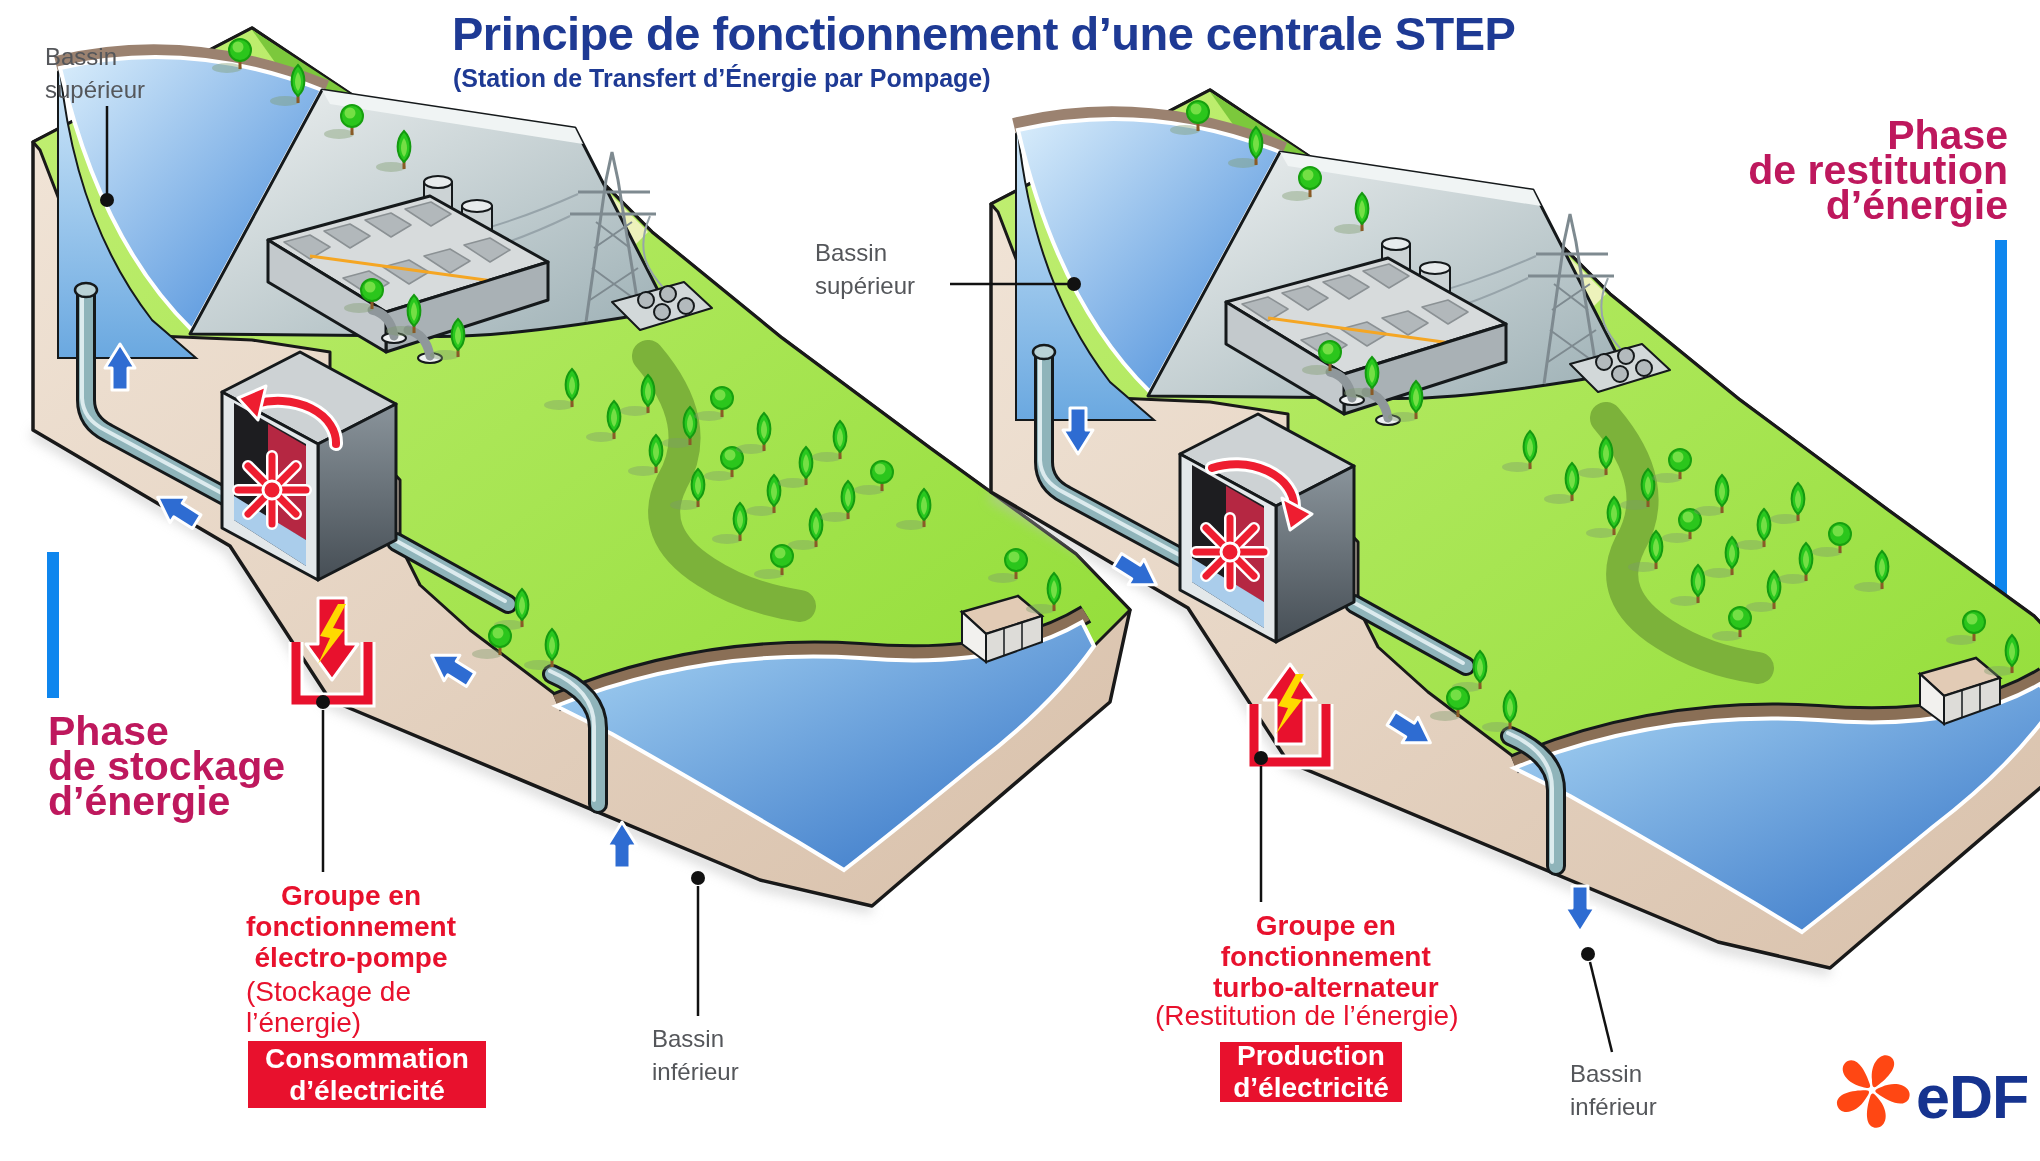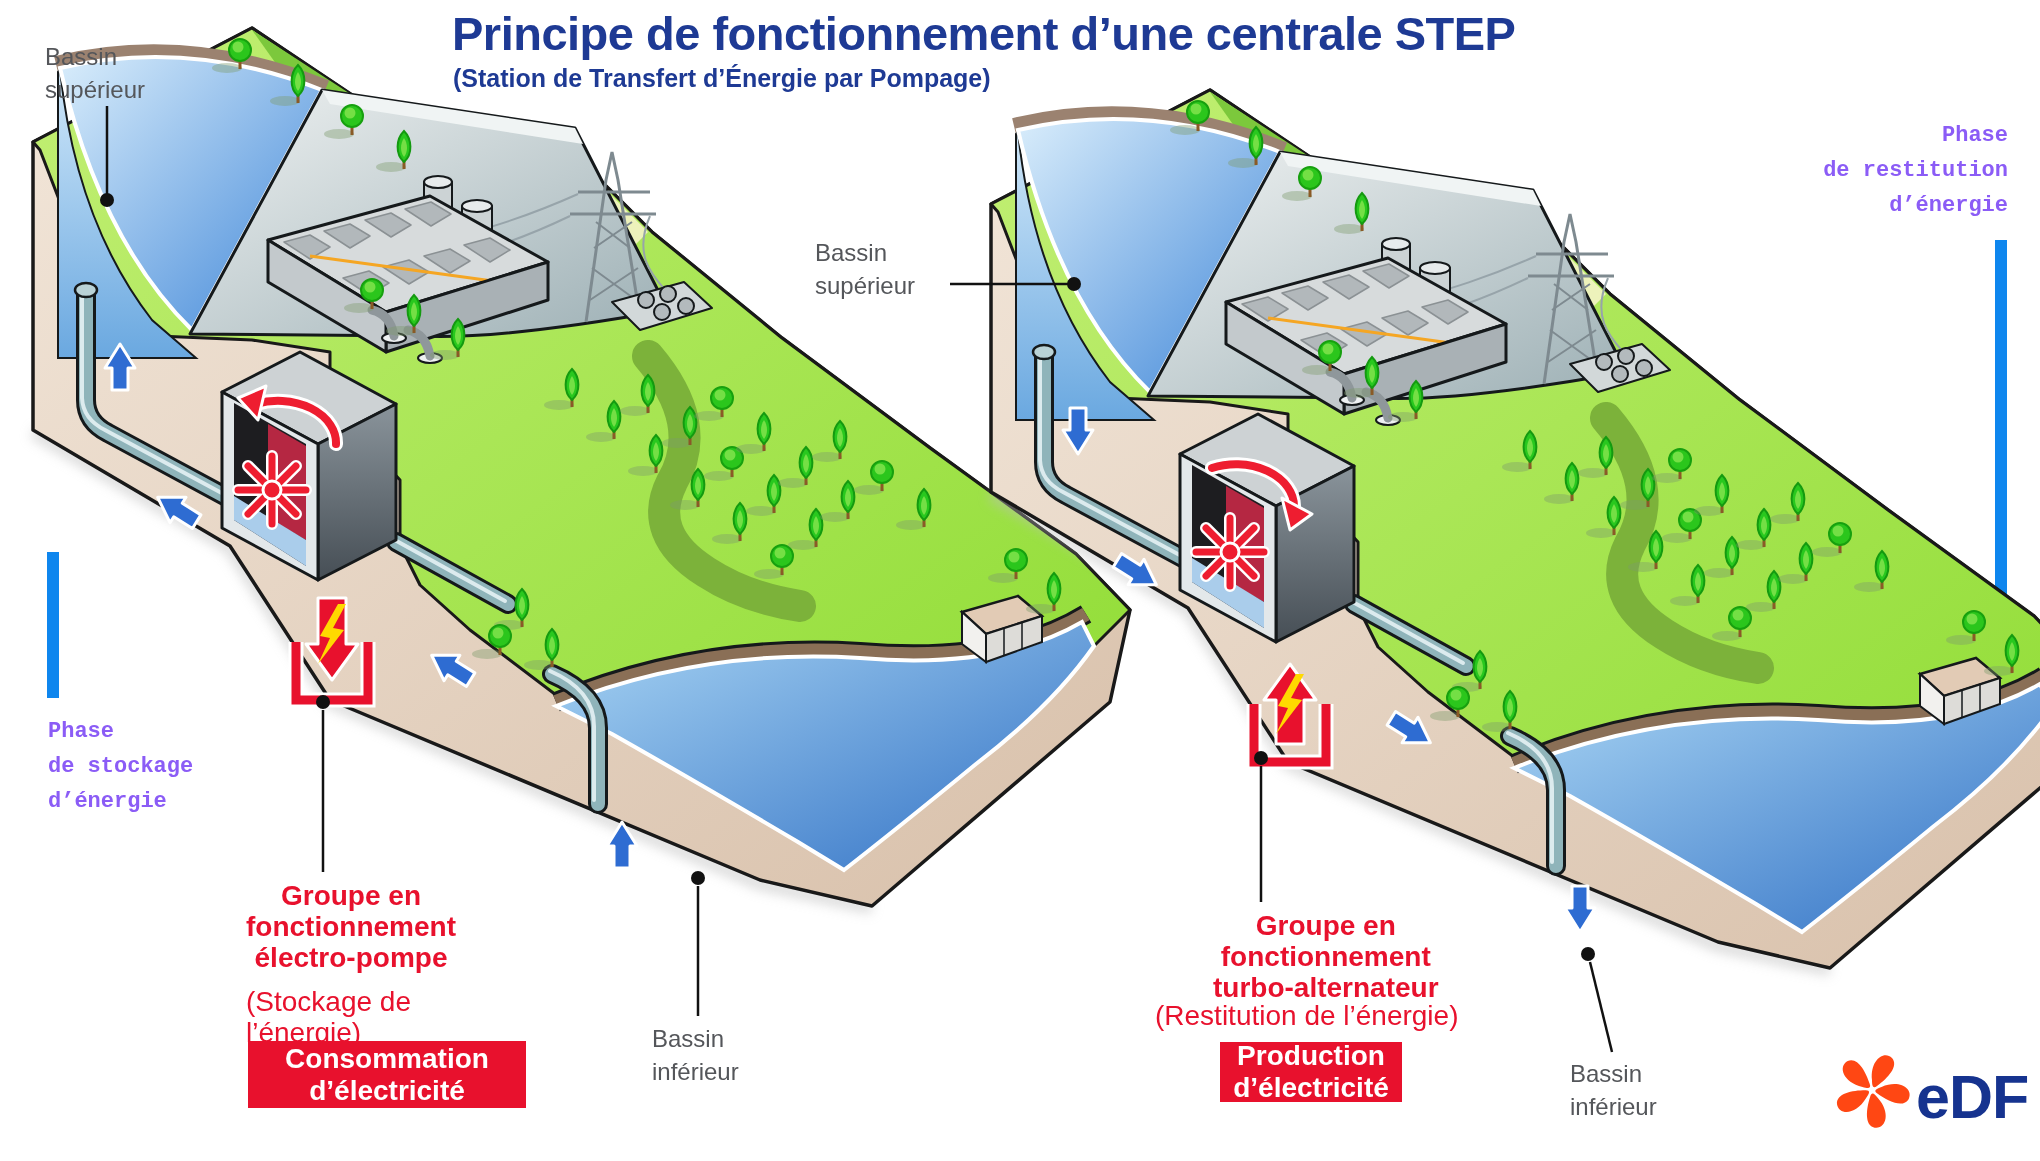--- a/index.html
+++ b/index.html
@@ -9,7 +9,7 @@
   .abs{position:absolute;}
   .title{font-size:47px;font-weight:700;color:#1e3a94;letter-spacing:-.5px;white-space:nowrap;}
   .subtitle{font-size:25px;font-weight:700;color:#1e3a94;white-space:nowrap;}
-  .phase{font-size:22px;font-weight:700;color:#8b5cf6;line-height:35px;font-family:Liberation Mono, monospace;}
+  .phase{font-size:41px;font-weight:700;color:#be185d;line-height:35px;}
   .phase.right{text-align:right;}
   .glabel{font-size:24px;color:#54565a;line-height:33px;}
   .rlabel{font-size:28px;font-weight:700;color:#e8112d;line-height:31px;text-align:center;}

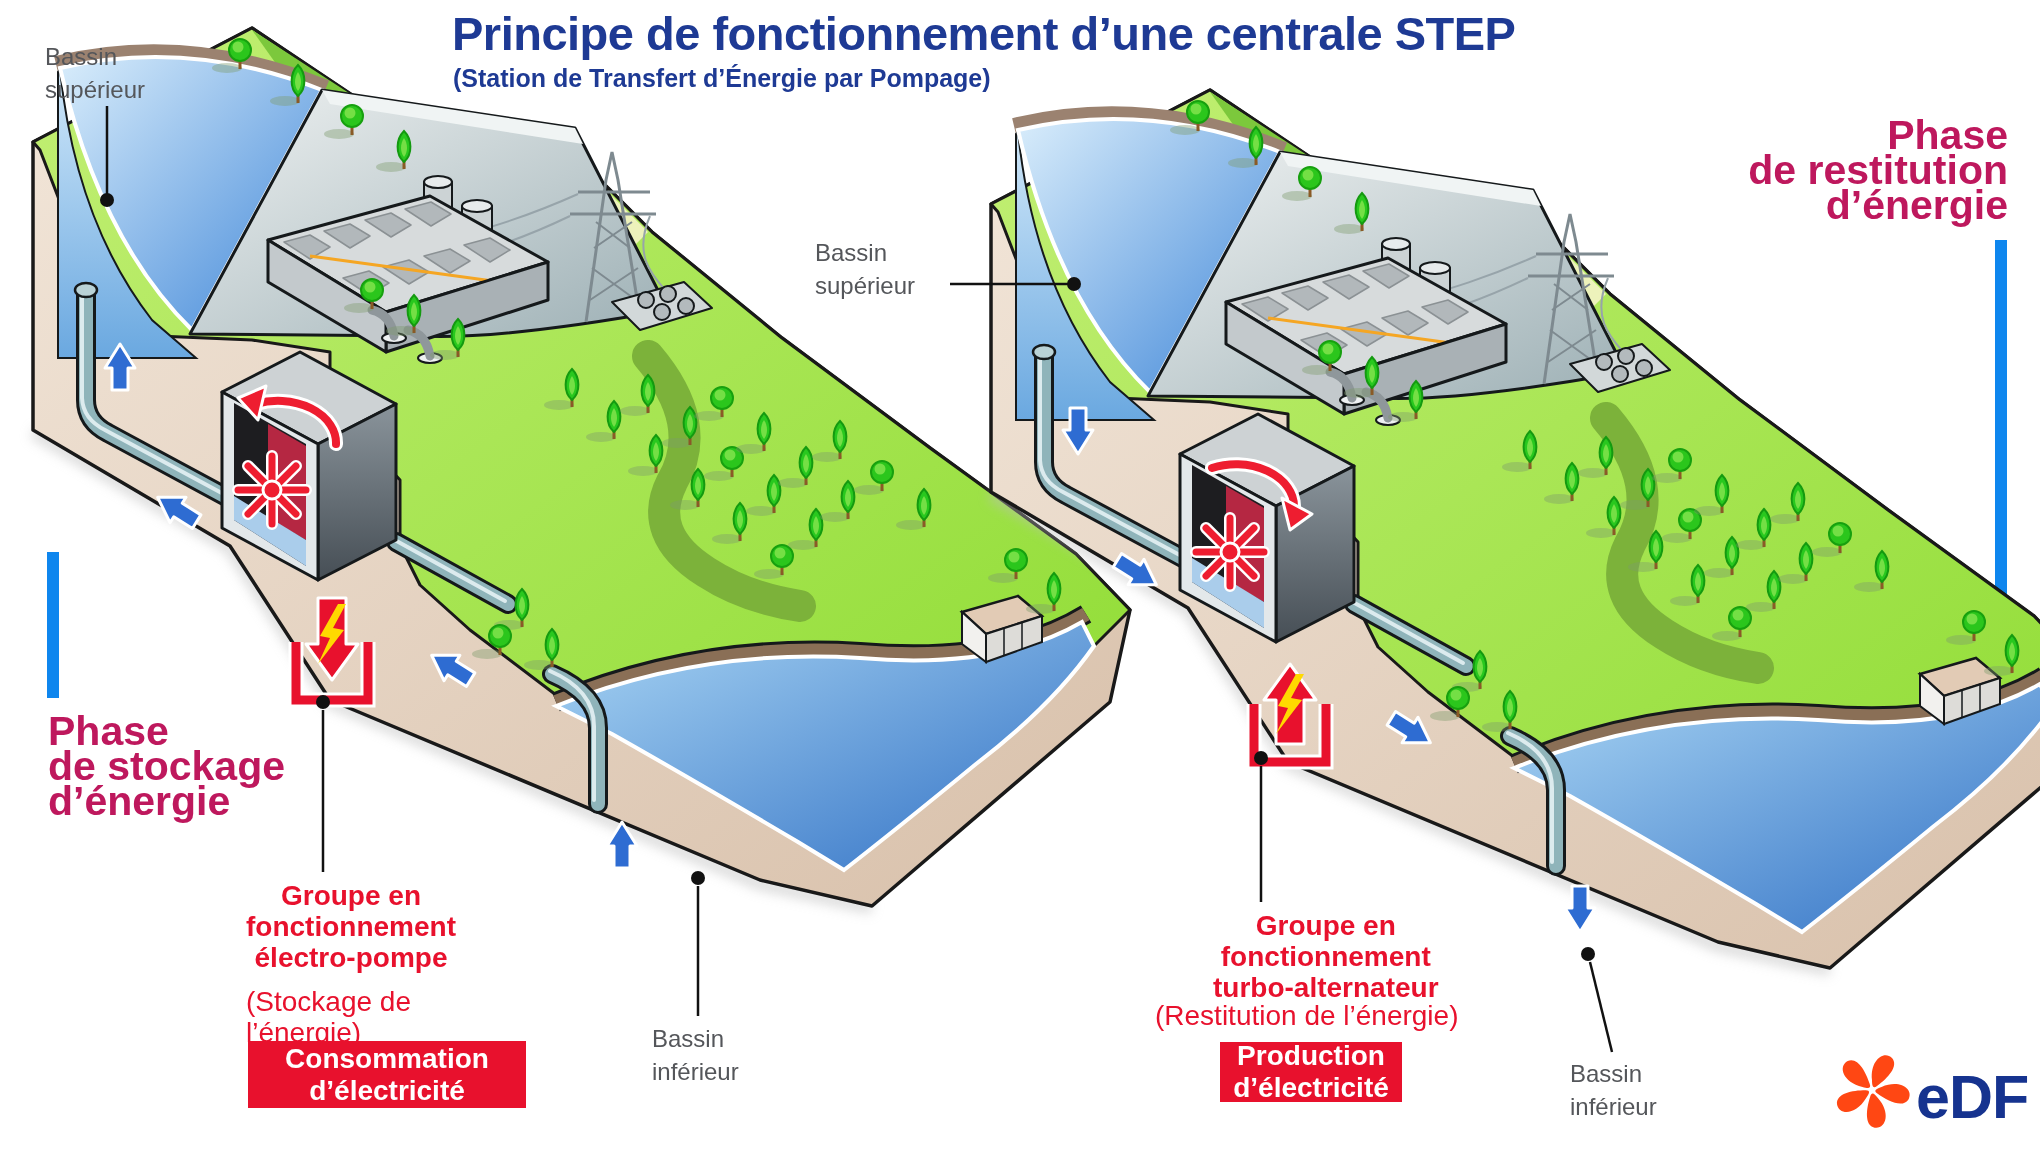--- a/index.html
+++ b/index.html
@@ -326,7 +326,7 @@
   <div>fonctionnement</div>
   <div>électro-pompe</div>
 </div>
-<div class="abs rnote" style="left:246px;top:976px;margin-top:10px;">
+<div class="abs rnote" style="left:246px;top:976px;">
   <div>(Stockage de</div>
   <div>l’énergie)</div>
 </div>

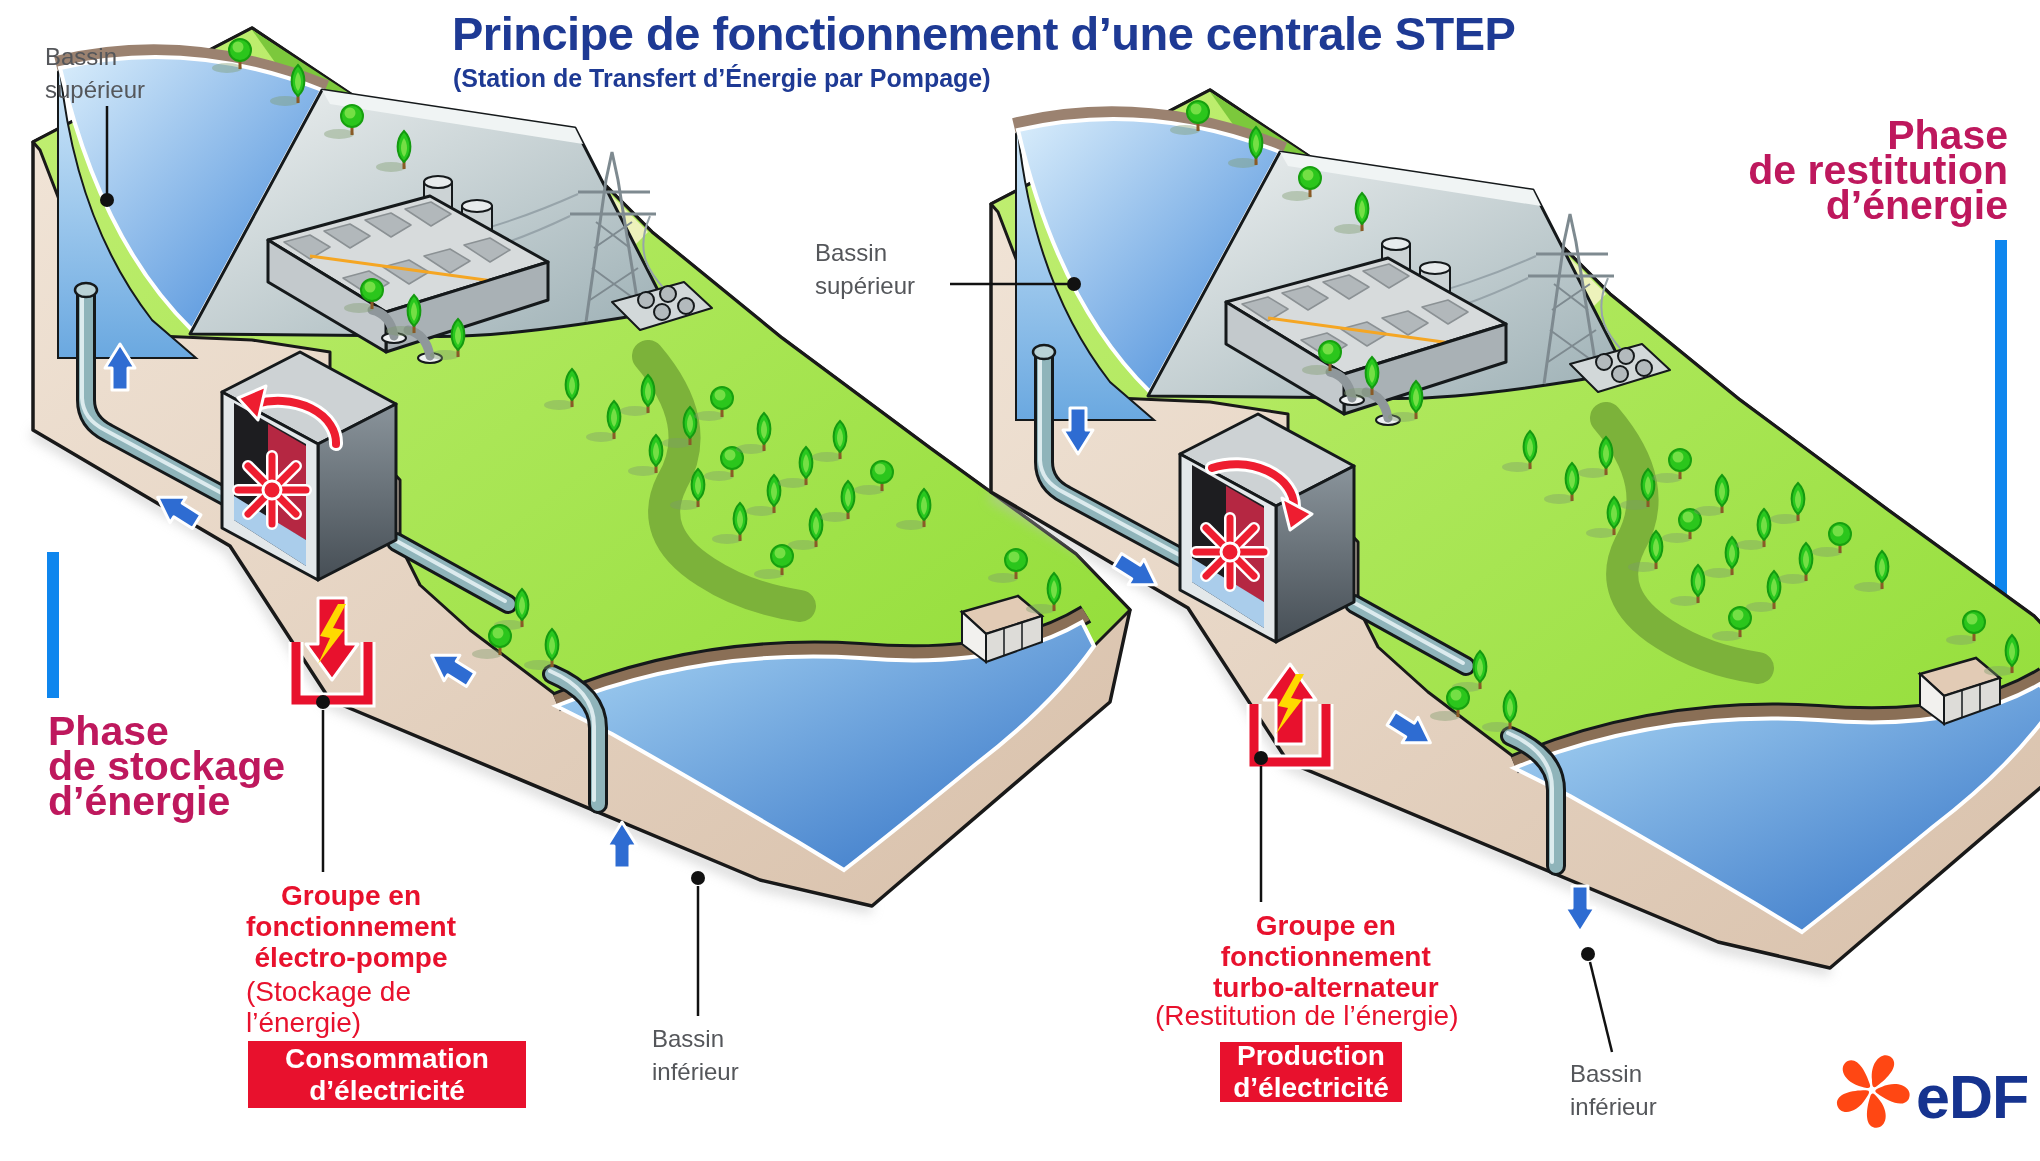--- a/index.html
+++ b/index.html
@@ -330,7 +330,7 @@
   <div>(Stockage de</div>
   <div>l’énergie)</div>
 </div>
-<div class="abs badge" style="left:248px;top:1041px;width:278px;height:67px;text-align:center;">
+<div class="abs badge" style="left:248px;top:1041px;width:238px;height:67px;text-align:center;">
   <div>Consommation</div>
   <div>d’électricité</div>
 </div>

